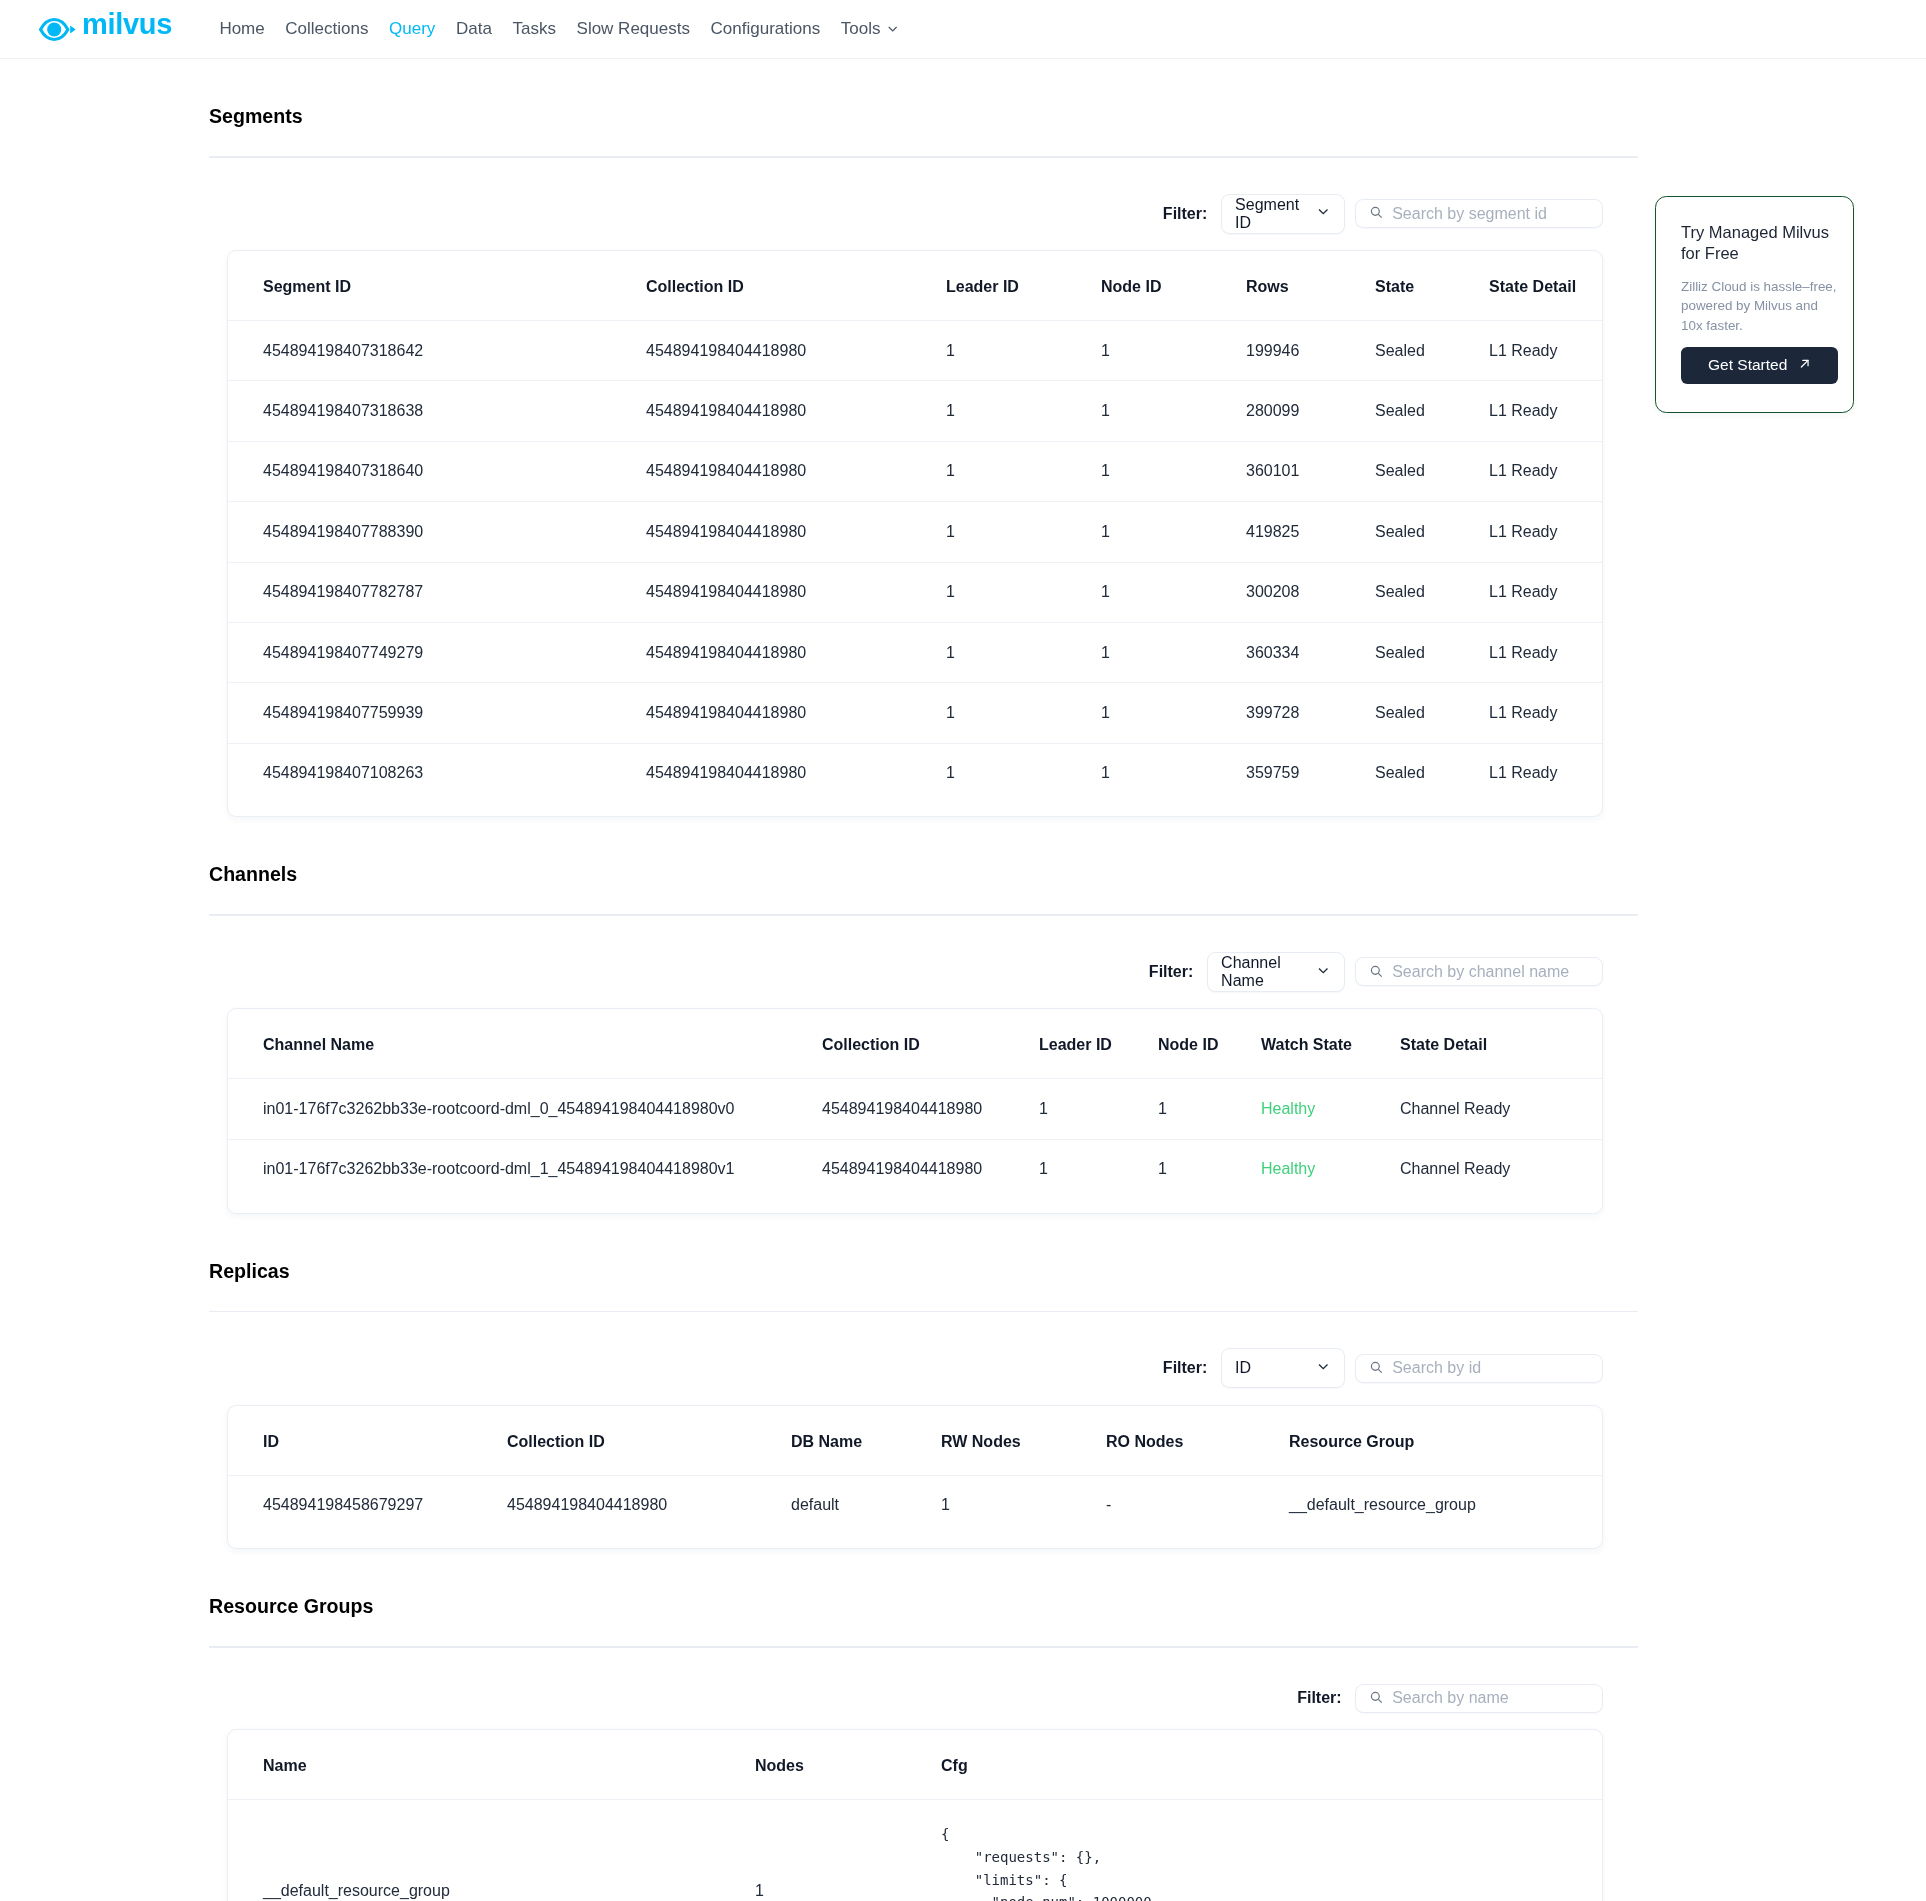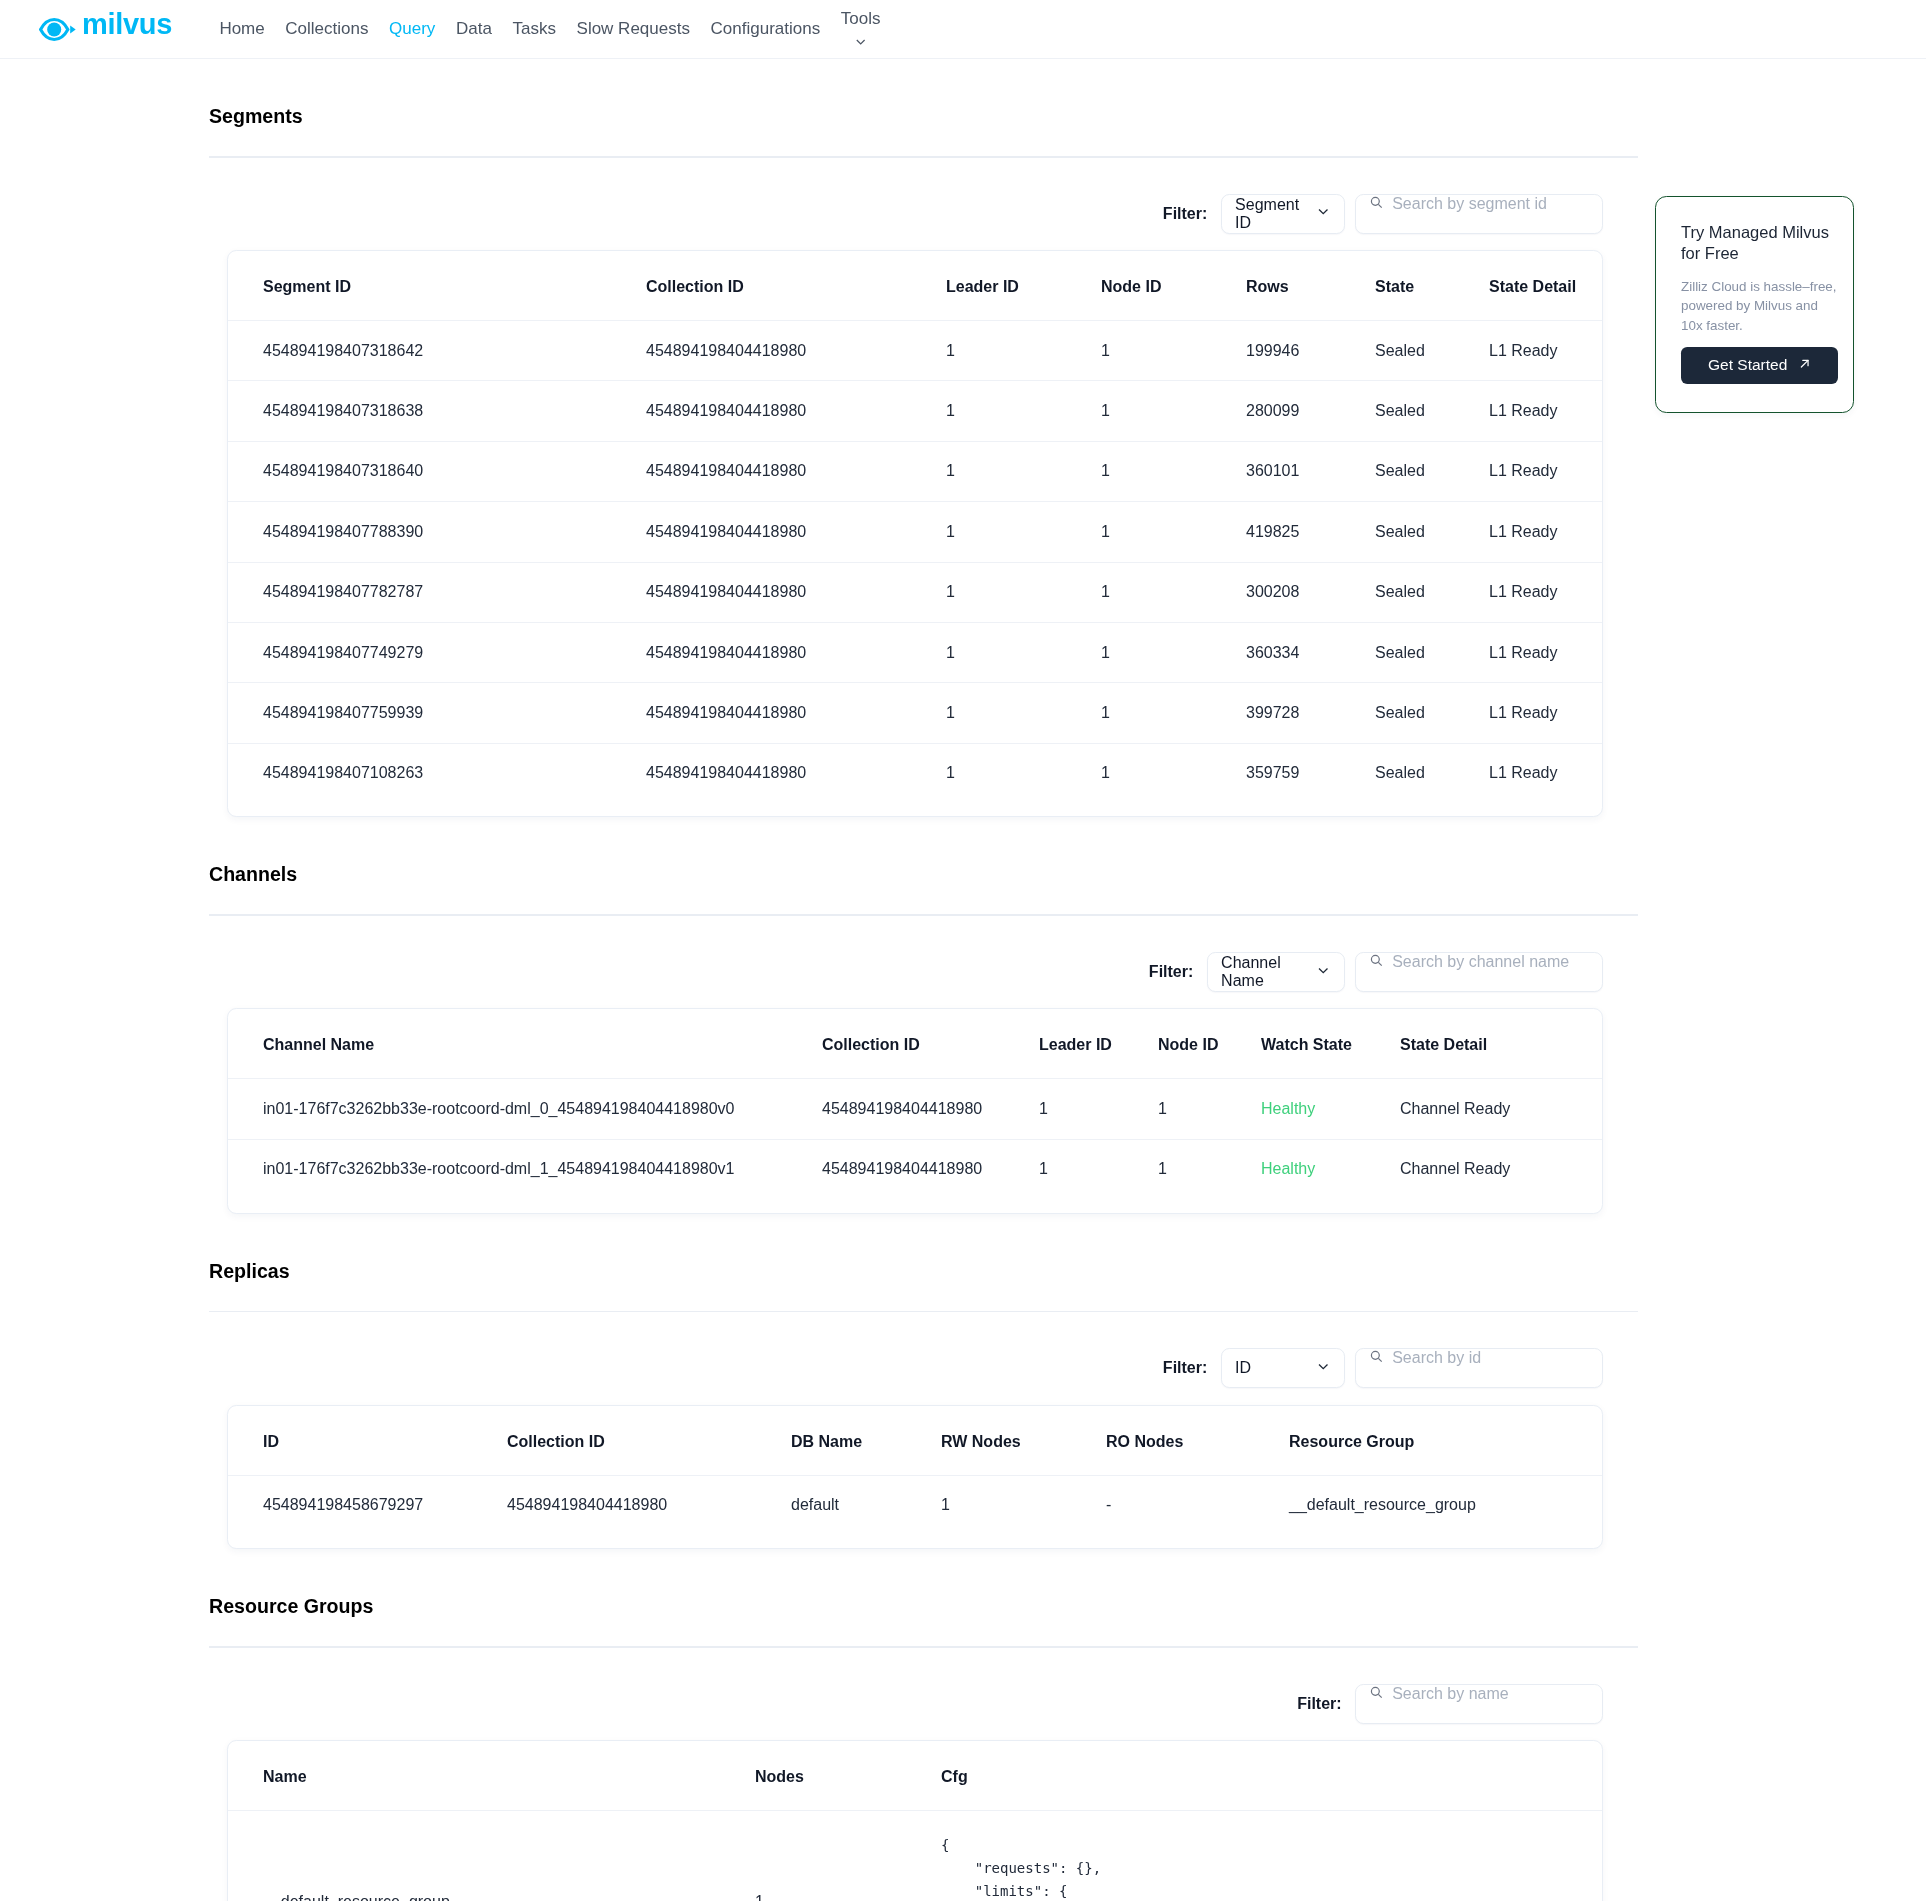--- a/index.html
+++ b/index.html
@@ -43,7 +43,7 @@
     white-space: nowrap;
   }
   .nav-link.active { color: #00B8F5; }
-  .nav-link.with-caret { display: flex; align-items: center; gap: 5.7px; flex-direction: column; }
+  .nav-link.with-caret { display: flex; align-items: center; gap: 5.7px; }
   .caret-svg { width: 13.4px; height: 13.4px; display: block; }
 
   

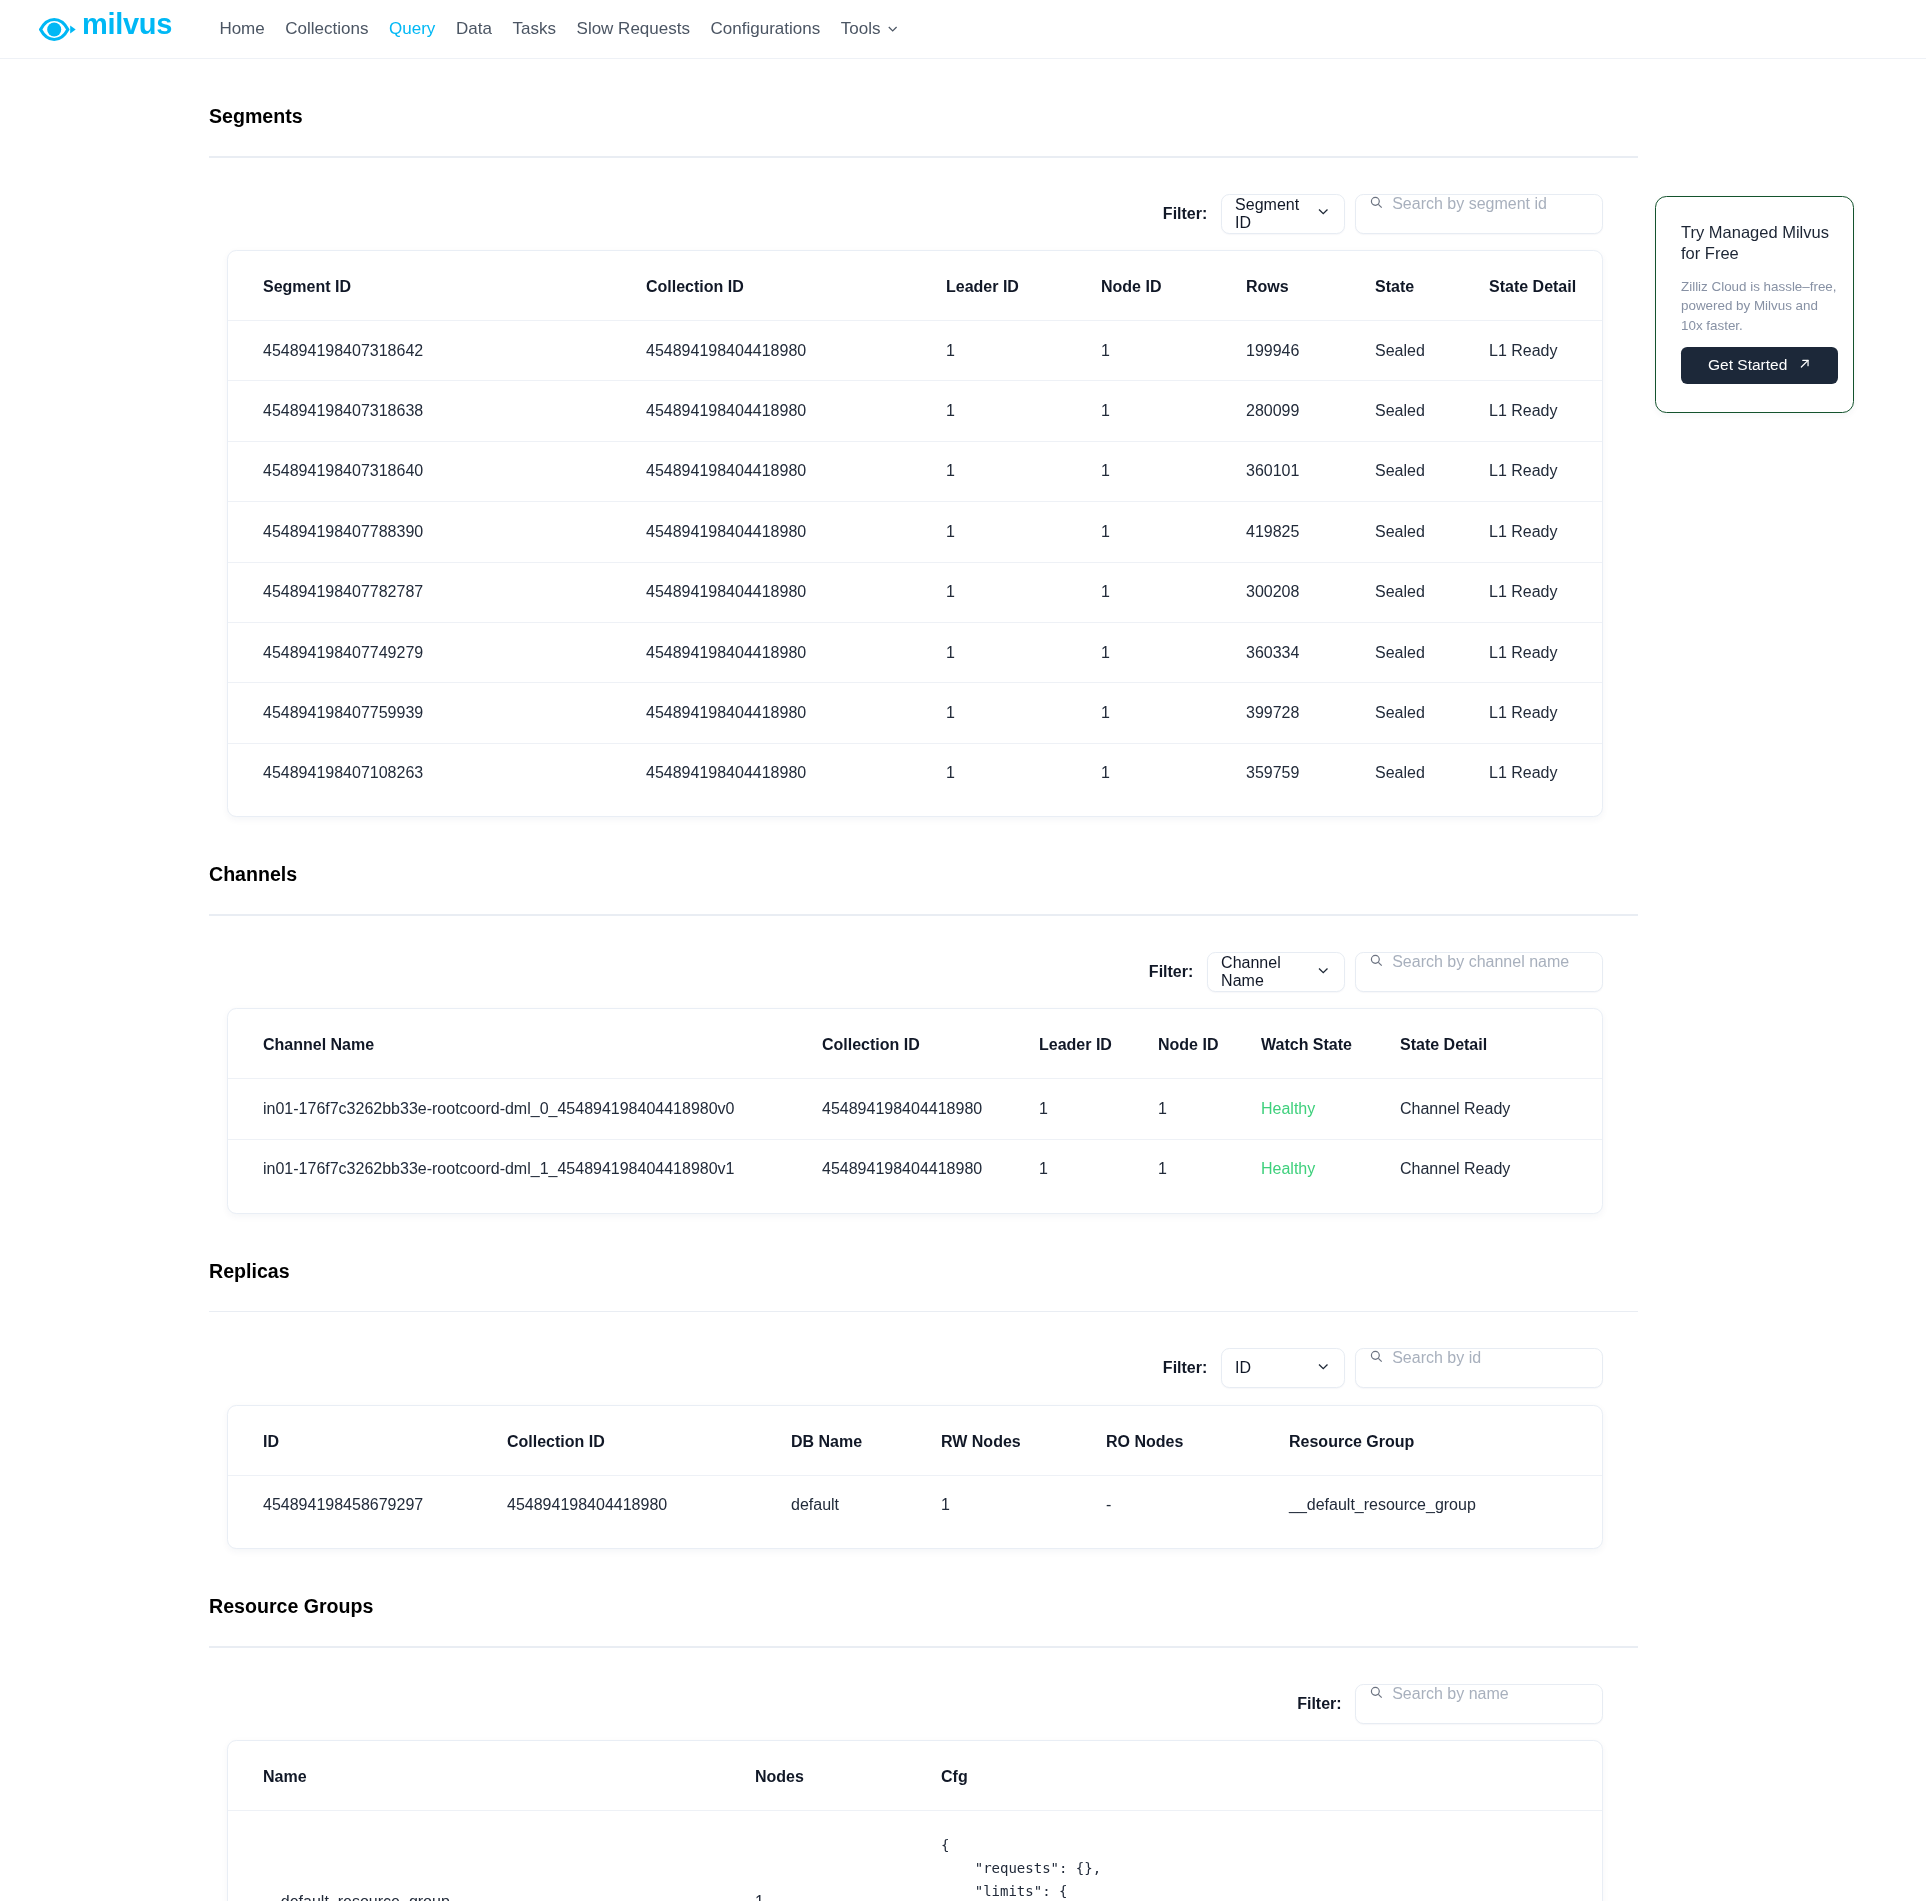--- a/index.html
+++ b/index.html
@@ -103,12 +103,12 @@
 
   .search-box {
     width: 248px;
-    height: 40px;
+    height: 29px;
     border: 1px solid #e7ecf3;
     border-radius: 8.3px;
     background: #ffffff;
     display: flex;
-    align-items: flex-start;
+    align-items: center;
     padding: 0 13.4px;
     gap: 8.3px;
     box-shadow: 0 1px 1.5px rgba(20,40,80,0.035);

